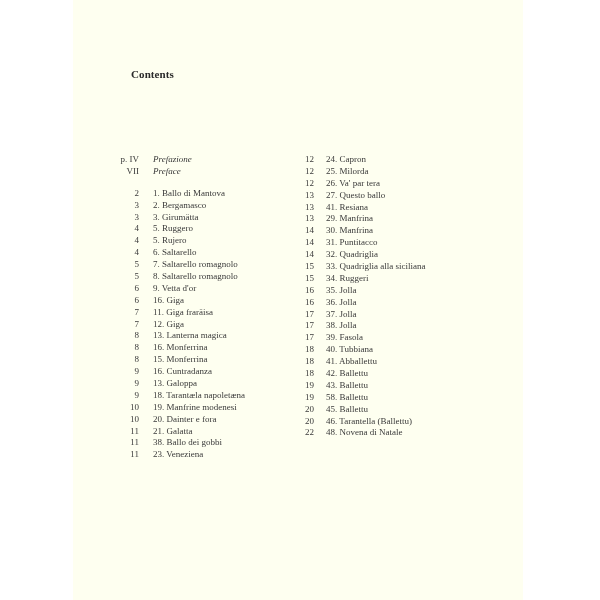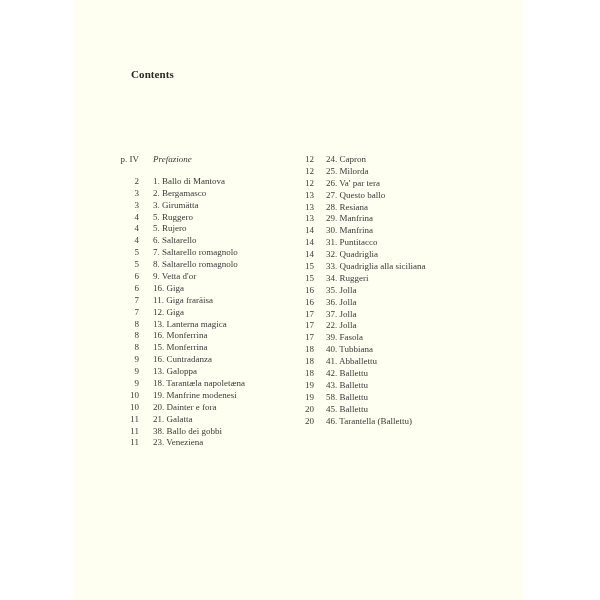--- a/index.html
+++ b/index.html
@@ -36,6 +36,10 @@
       <span class="pg">p. IV</span>
       <span class="title">Prefazione</span>
     </div>
+    <div class="row front">
+      <span class="pg">VII</span>
+      <span class="title">Preface</span>
+    </div>
     <div class="gap"></div>
     <div id="left-list">
         <div class="row">

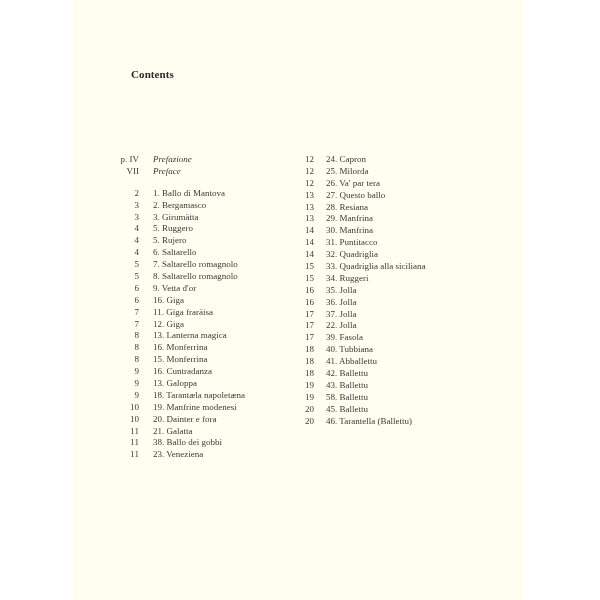--- a/index.html
+++ b/index.html
@@ -157,7 +157,7 @@
         </div>
         <div class="row">
           <span class="pg">13</span>
-          <span class="title">28. Resiana</span>
+          <span class="title">41. Resiana</span>
         </div>
         <div class="row">
           <span class="pg">13</span>

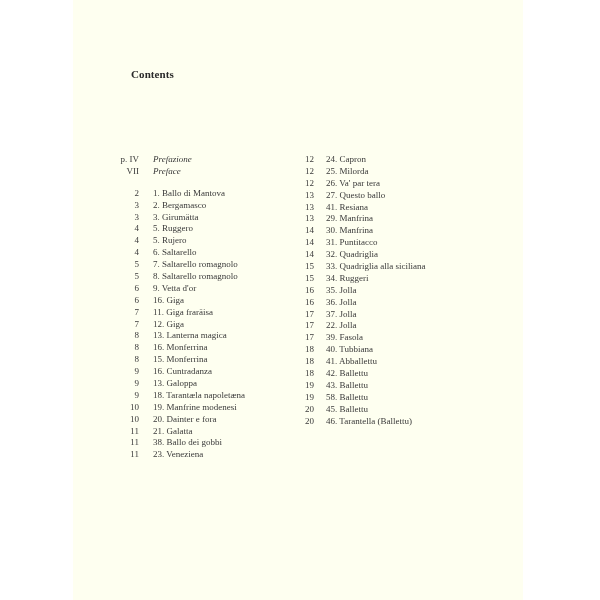--- a/index.html
+++ b/index.html
@@ -197,7 +197,7 @@
         </div>
         <div class="row">
           <span class="pg">17</span>
-          <span class="title">22. Jolla</span>
+          <span class="title">38. Jolla</span>
         </div>
         <div class="row">
           <span class="pg">17</span>

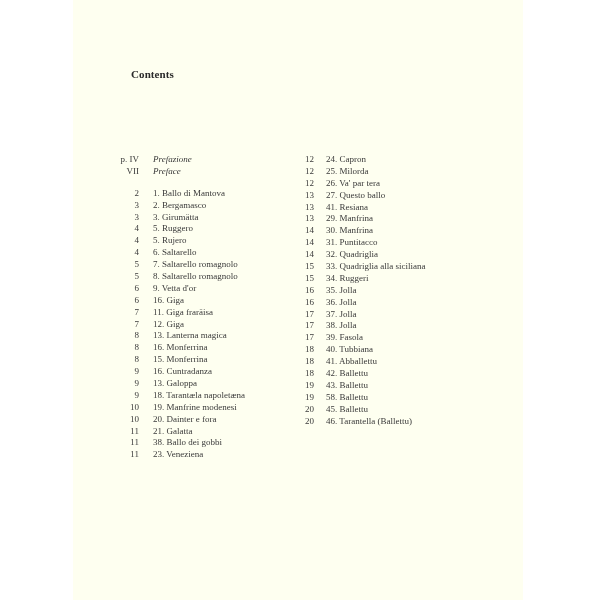--- a/index.html
+++ b/index.html
@@ -231,6 +231,10 @@
           <span class="pg">20</span>
           <span class="title">46. Tarantella (Ballettu)</span>
         </div>
+        <div class="row">
+          <span class="pg">22</span>
+          <span class="title">48. Novena di Natale</span>
+        </div>
       </div>
   </div>
 </div>

